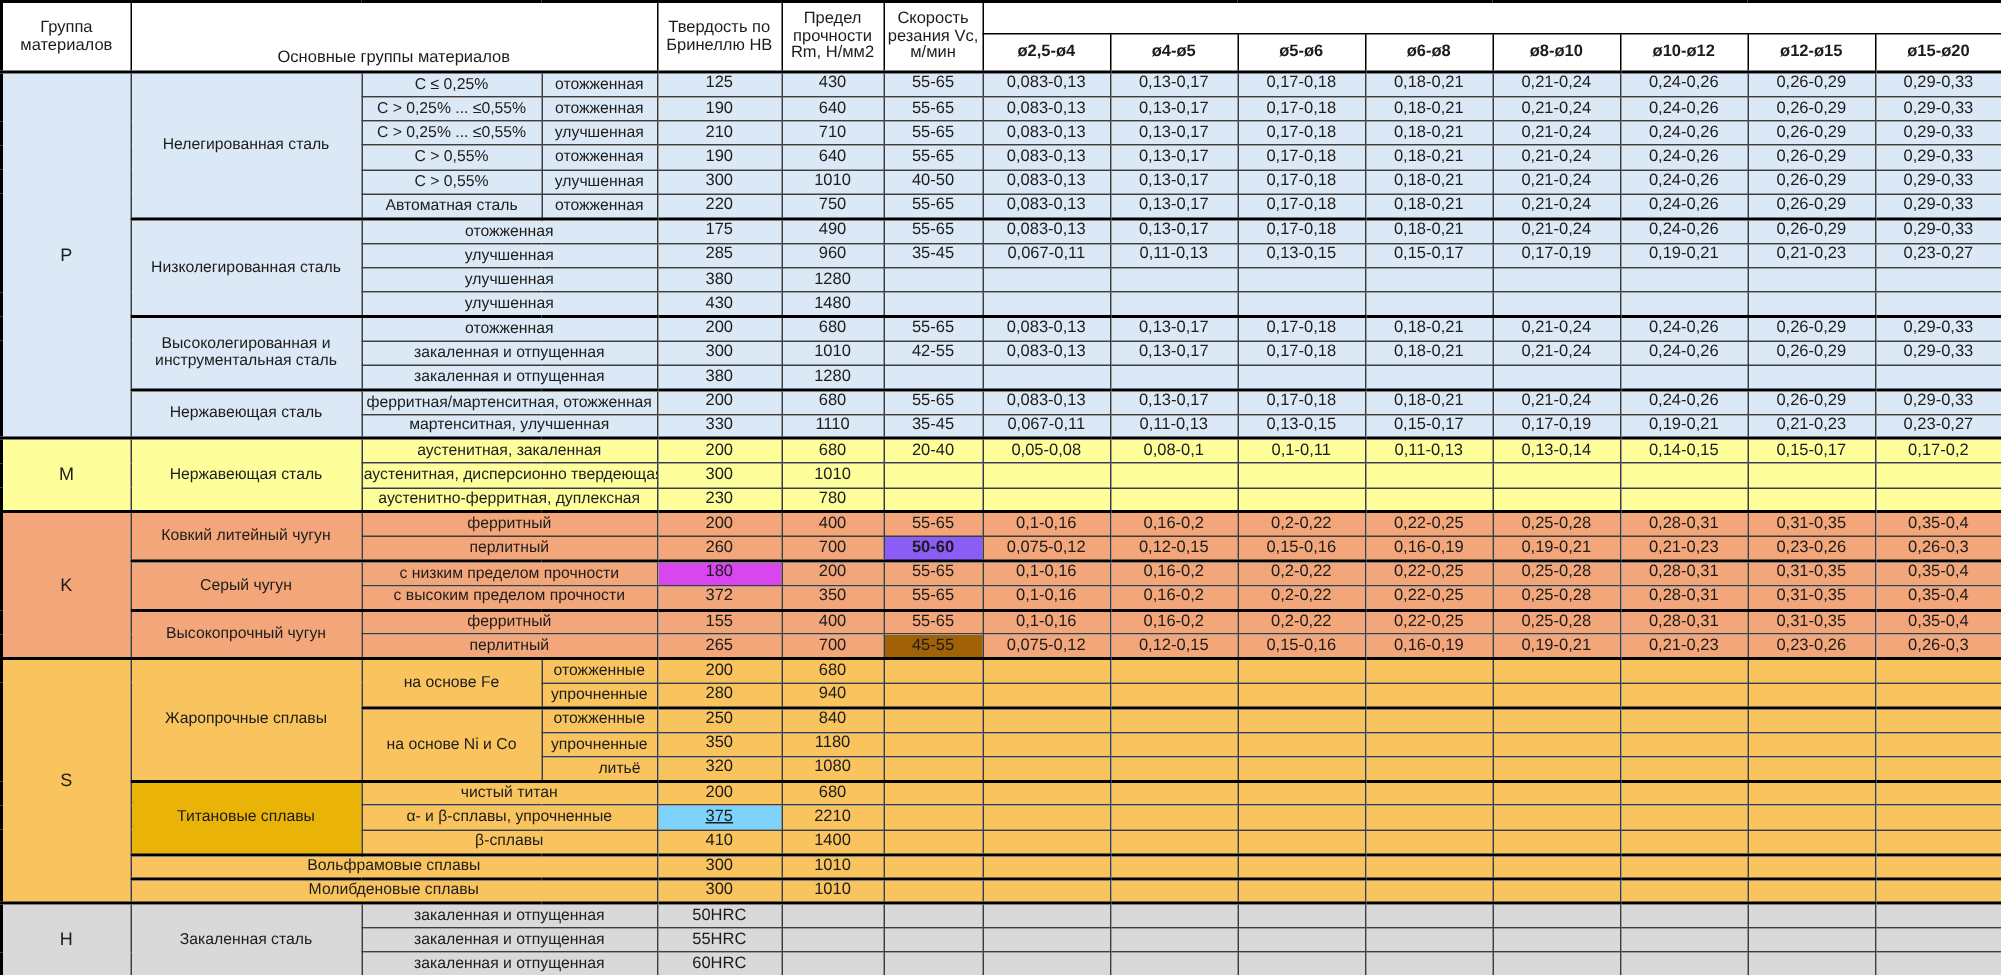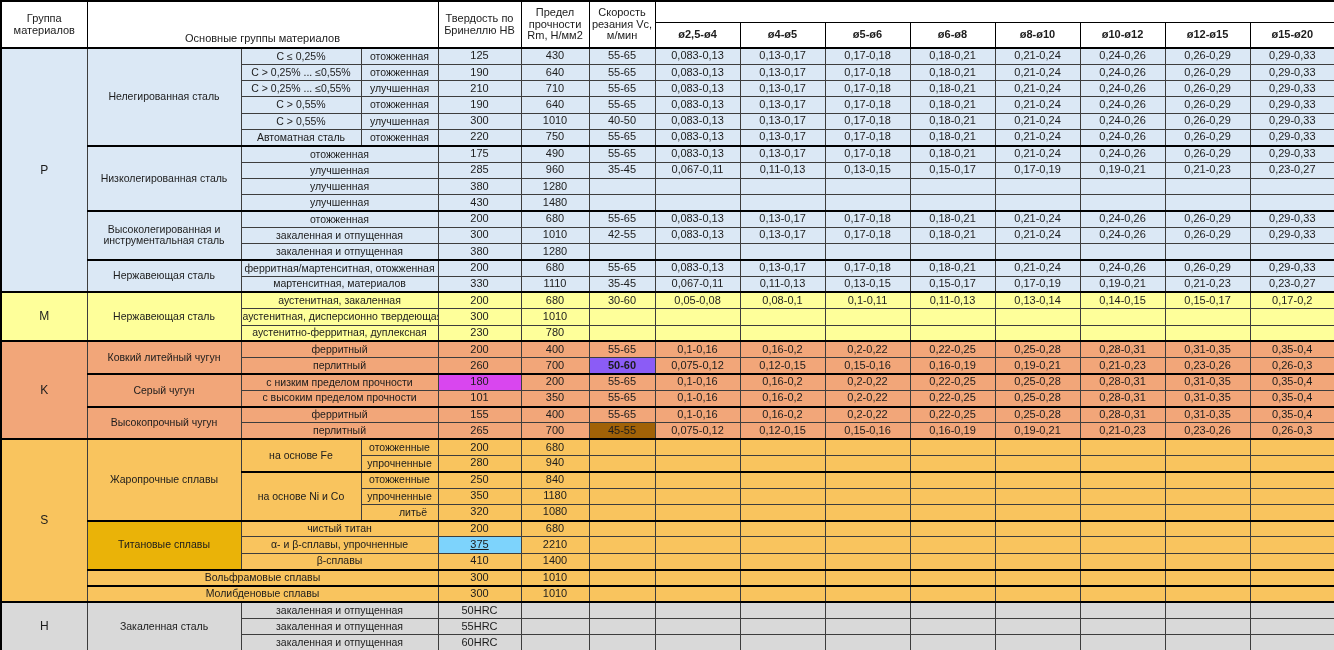--- a/index.html
+++ b/index.html
@@ -284,7 +284,7 @@
         <td class="num" style="background: rgb(219, 232, 245);">0,29-0,33</td>
       </tr>
       <tr>
-        <td class="t" colspan="2" style="background: rgb(219, 232, 245);">мартенситная, материалов</td>
+        <td class="t" colspan="2" style="background: rgb(219, 232, 245);">мартенситная, улучшенная</td>
         <td class="num" style="background: rgb(219, 232, 245);">330</td>
         <td class="num" style="background: rgb(219, 232, 245);">1110</td>
         <td class="num" style="background: rgb(219, 232, 245);">35-45</td>

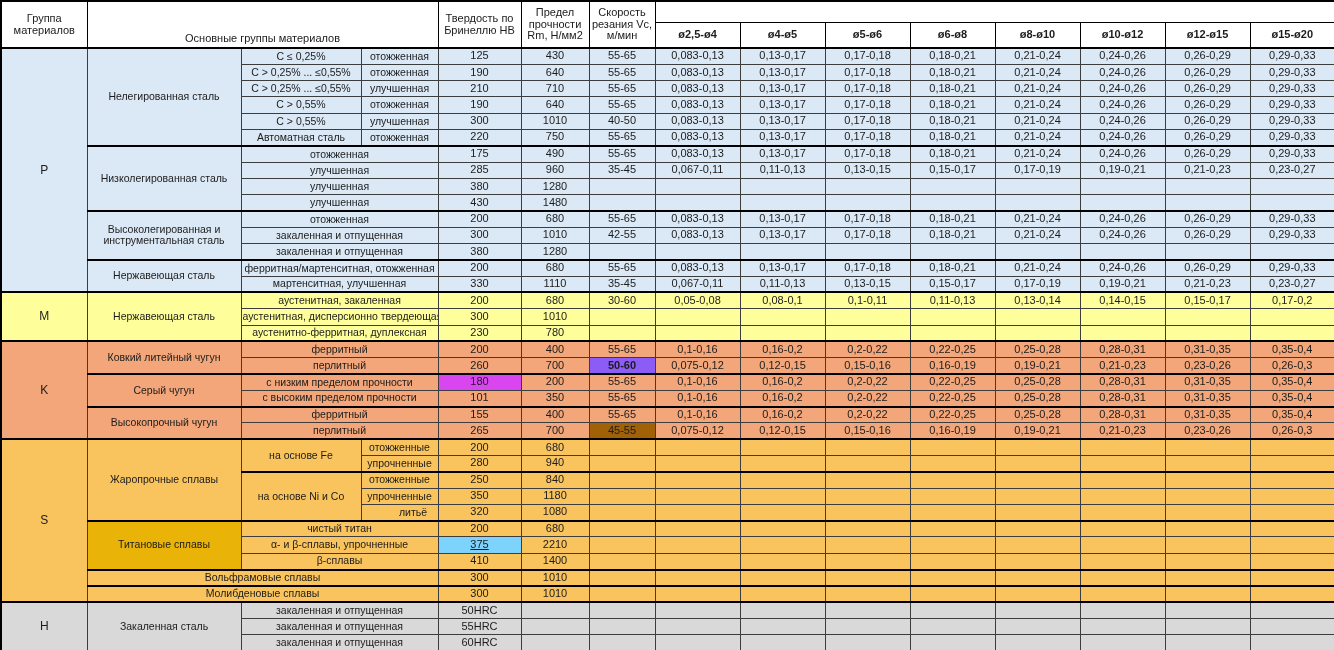--- a/index.html
+++ b/index.html
@@ -303,7 +303,7 @@
         <td class="t" colspan="2" style="background: rgb(254, 255, 154);">аустенитная, закаленная</td>
         <td class="num" style="background: rgb(254, 255, 154);">200</td>
         <td class="num" style="background: rgb(254, 255, 154);">680</td>
-        <td class="num" style="background: rgb(254, 255, 154);">30-60</td>
+        <td class="num" style="background: rgb(254, 255, 154);">20-40</td>
         <td class="num" style="background: rgb(254, 255, 154);">0,05-0,08</td>
         <td class="num" style="background: rgb(254, 255, 154);">0,08-0,1</td>
         <td class="num" style="background: rgb(254, 255, 154);">0,1-0,11</td>

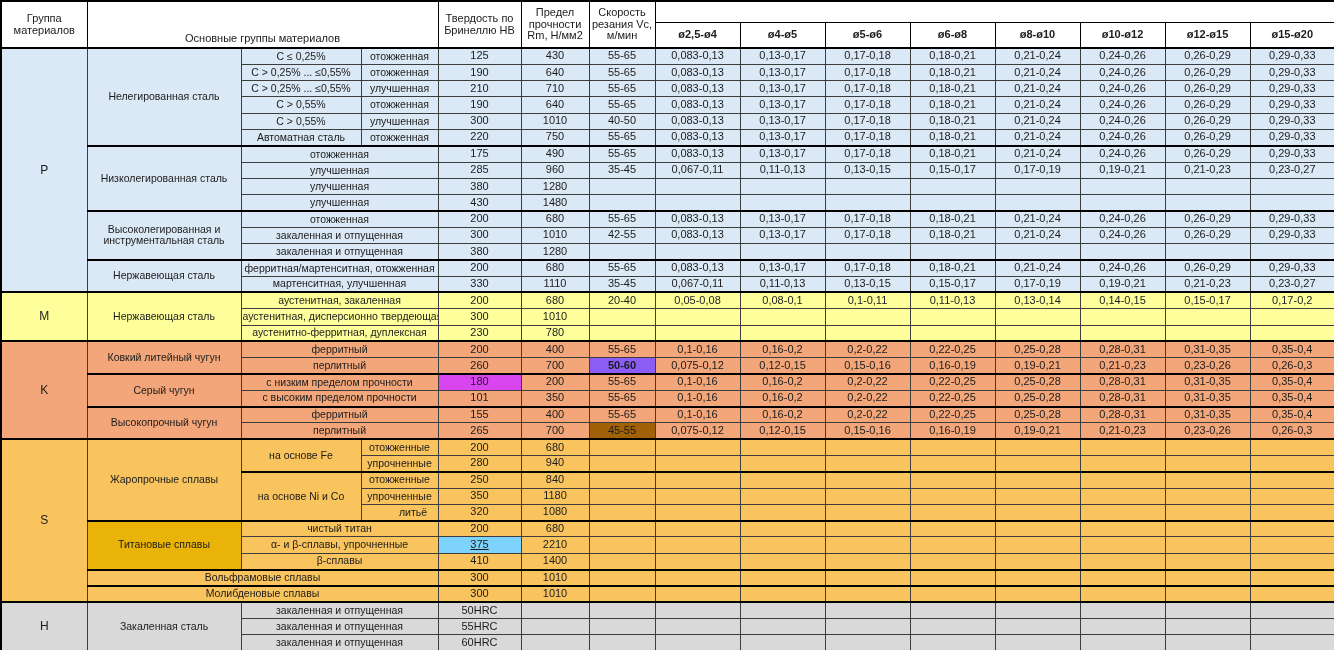--- a/index.html
+++ b/index.html
@@ -388,7 +388,7 @@
       </tr>
       <tr>
         <td class="t" colspan="2" style="background: rgb(242, 166, 121);">с высоким пределом прочности</td>
-        <td class="num" style="background: rgb(242, 166, 121);">101</td>
+        <td class="num" style="background: rgb(242, 166, 121);">372</td>
         <td class="num" style="background: rgb(242, 166, 121);">350</td>
         <td class="num" style="background: rgb(242, 166, 121);">55-65</td>
         <td class="num" style="background: rgb(242, 166, 121);">0,1-0,16</td>

